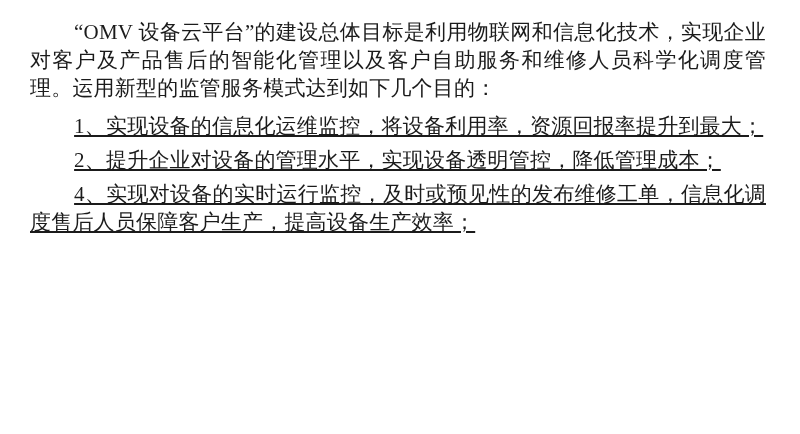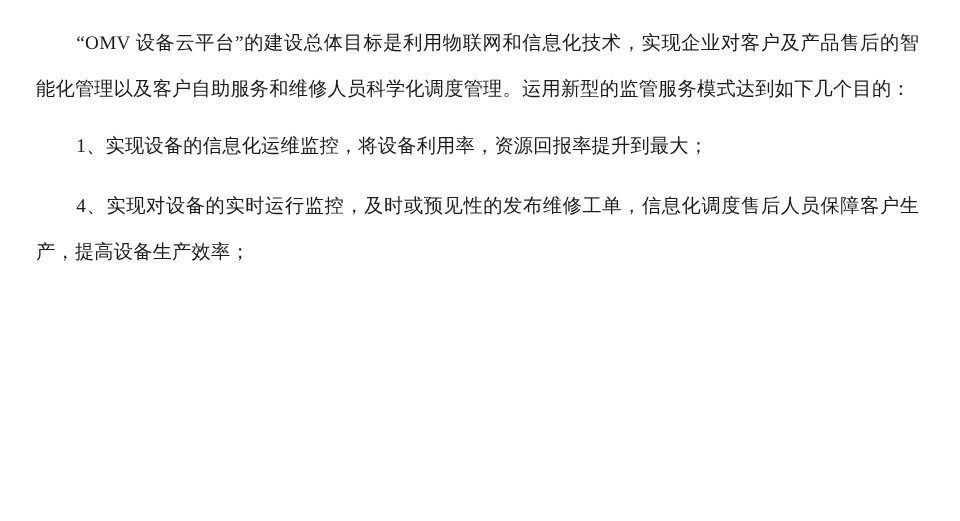--- a/index.html
+++ b/index.html
@@ -23,8 +23,8 @@
     position: relative;
   }
   .para {
-    font-size: 16px;
-    line-height: 38px;
+    font-size: 21px;
+    line-height: 28px;
     text-align: justify;
     text-justify: inter-ideograph;
     letter-spacing: 0.2px;

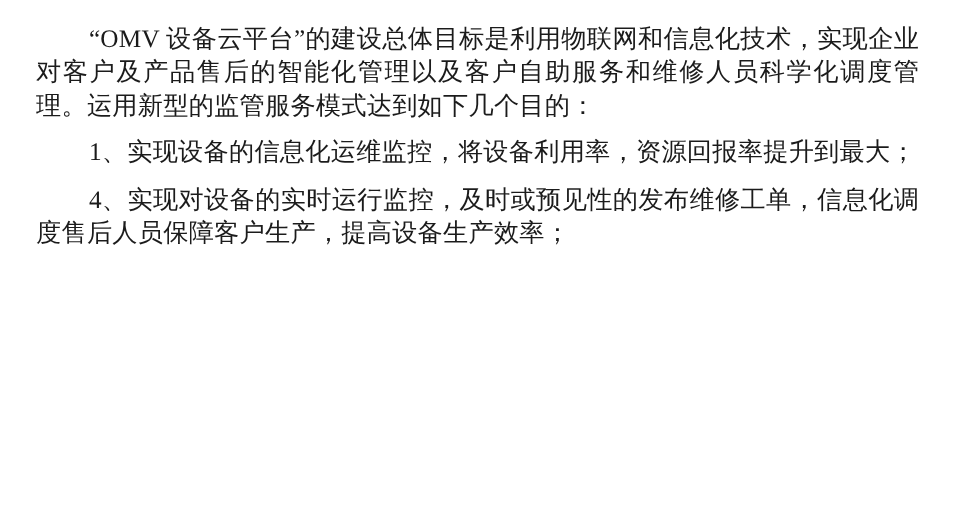--- a/index.html
+++ b/index.html
@@ -36,6 +36,7 @@
   }
   .para.list-item {
     text-indent: 2.1em;
+    text-decoration: underline;
   }
   .spacer-sm { height: 10px; }
   .spacer-xs { height: 6px; }

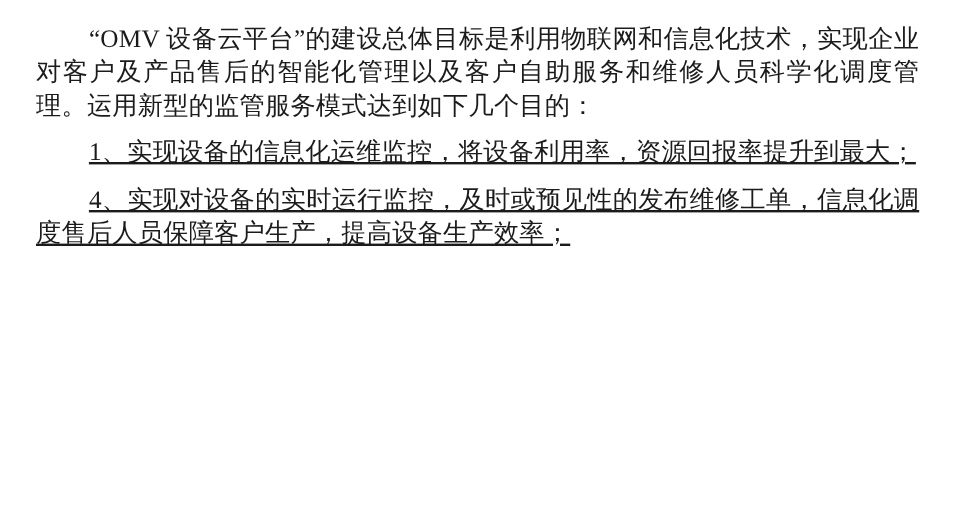--- a/index.html
+++ b/index.html
@@ -54,6 +54,7 @@
 
   <div class="spacer-xs"></div>
 
+  <p class="para list-item">2、提升企业对设备的管理水平，实现设备透明管控，降低管理成本；</p>
 
   <div class="spacer-xs"></div>
 

